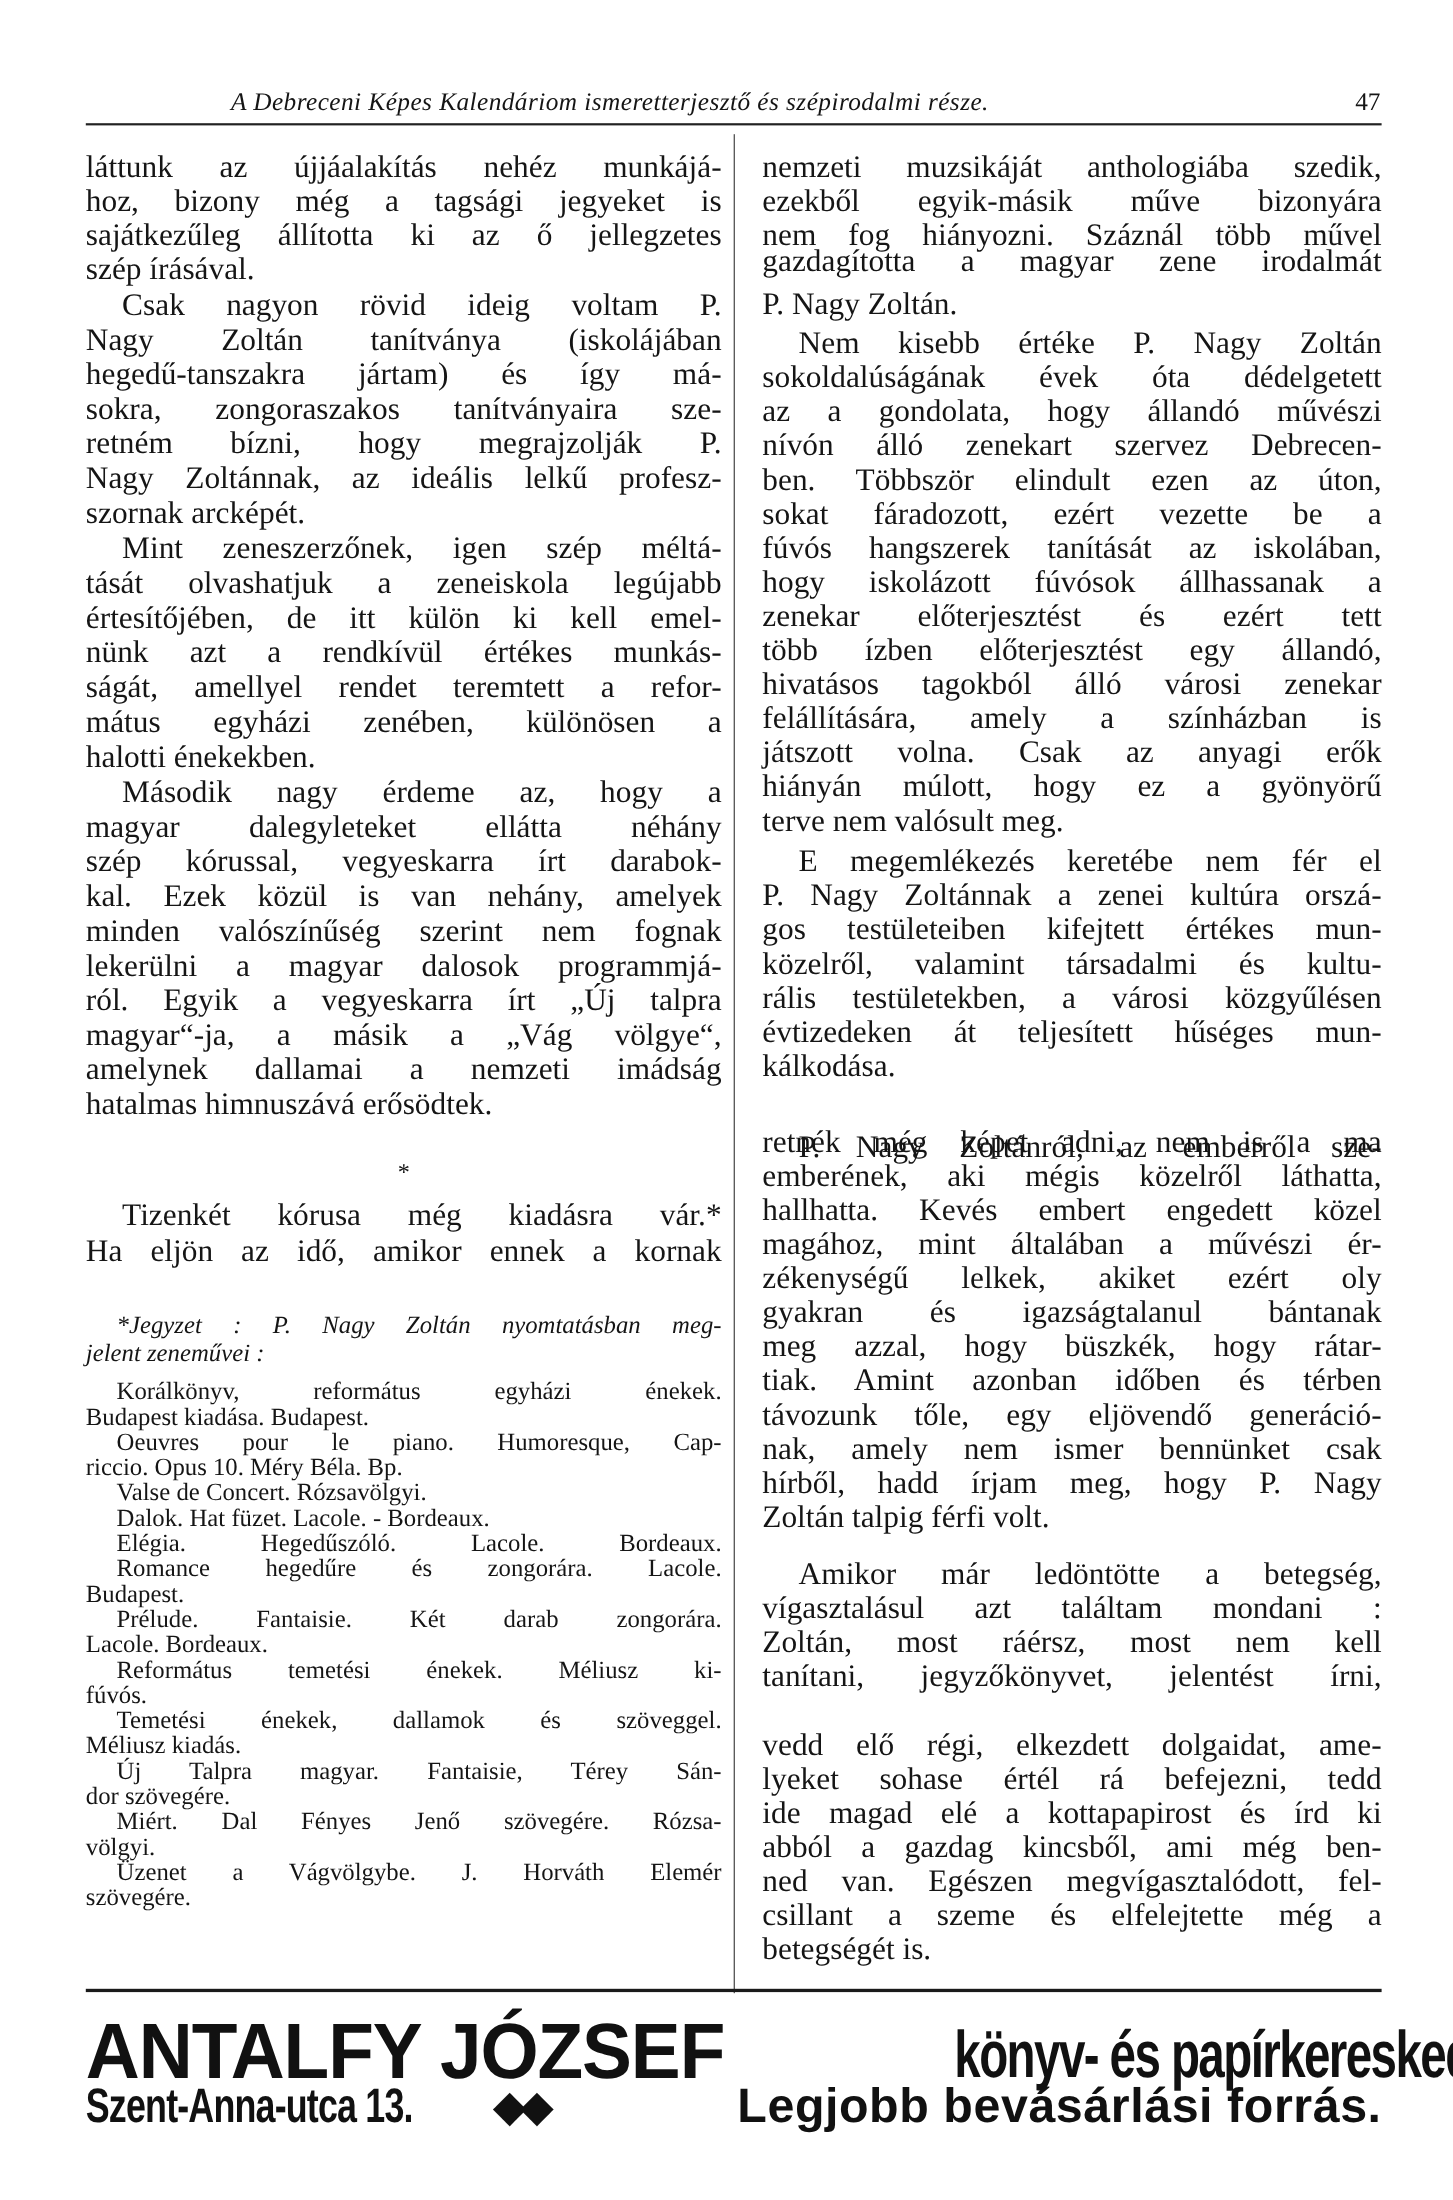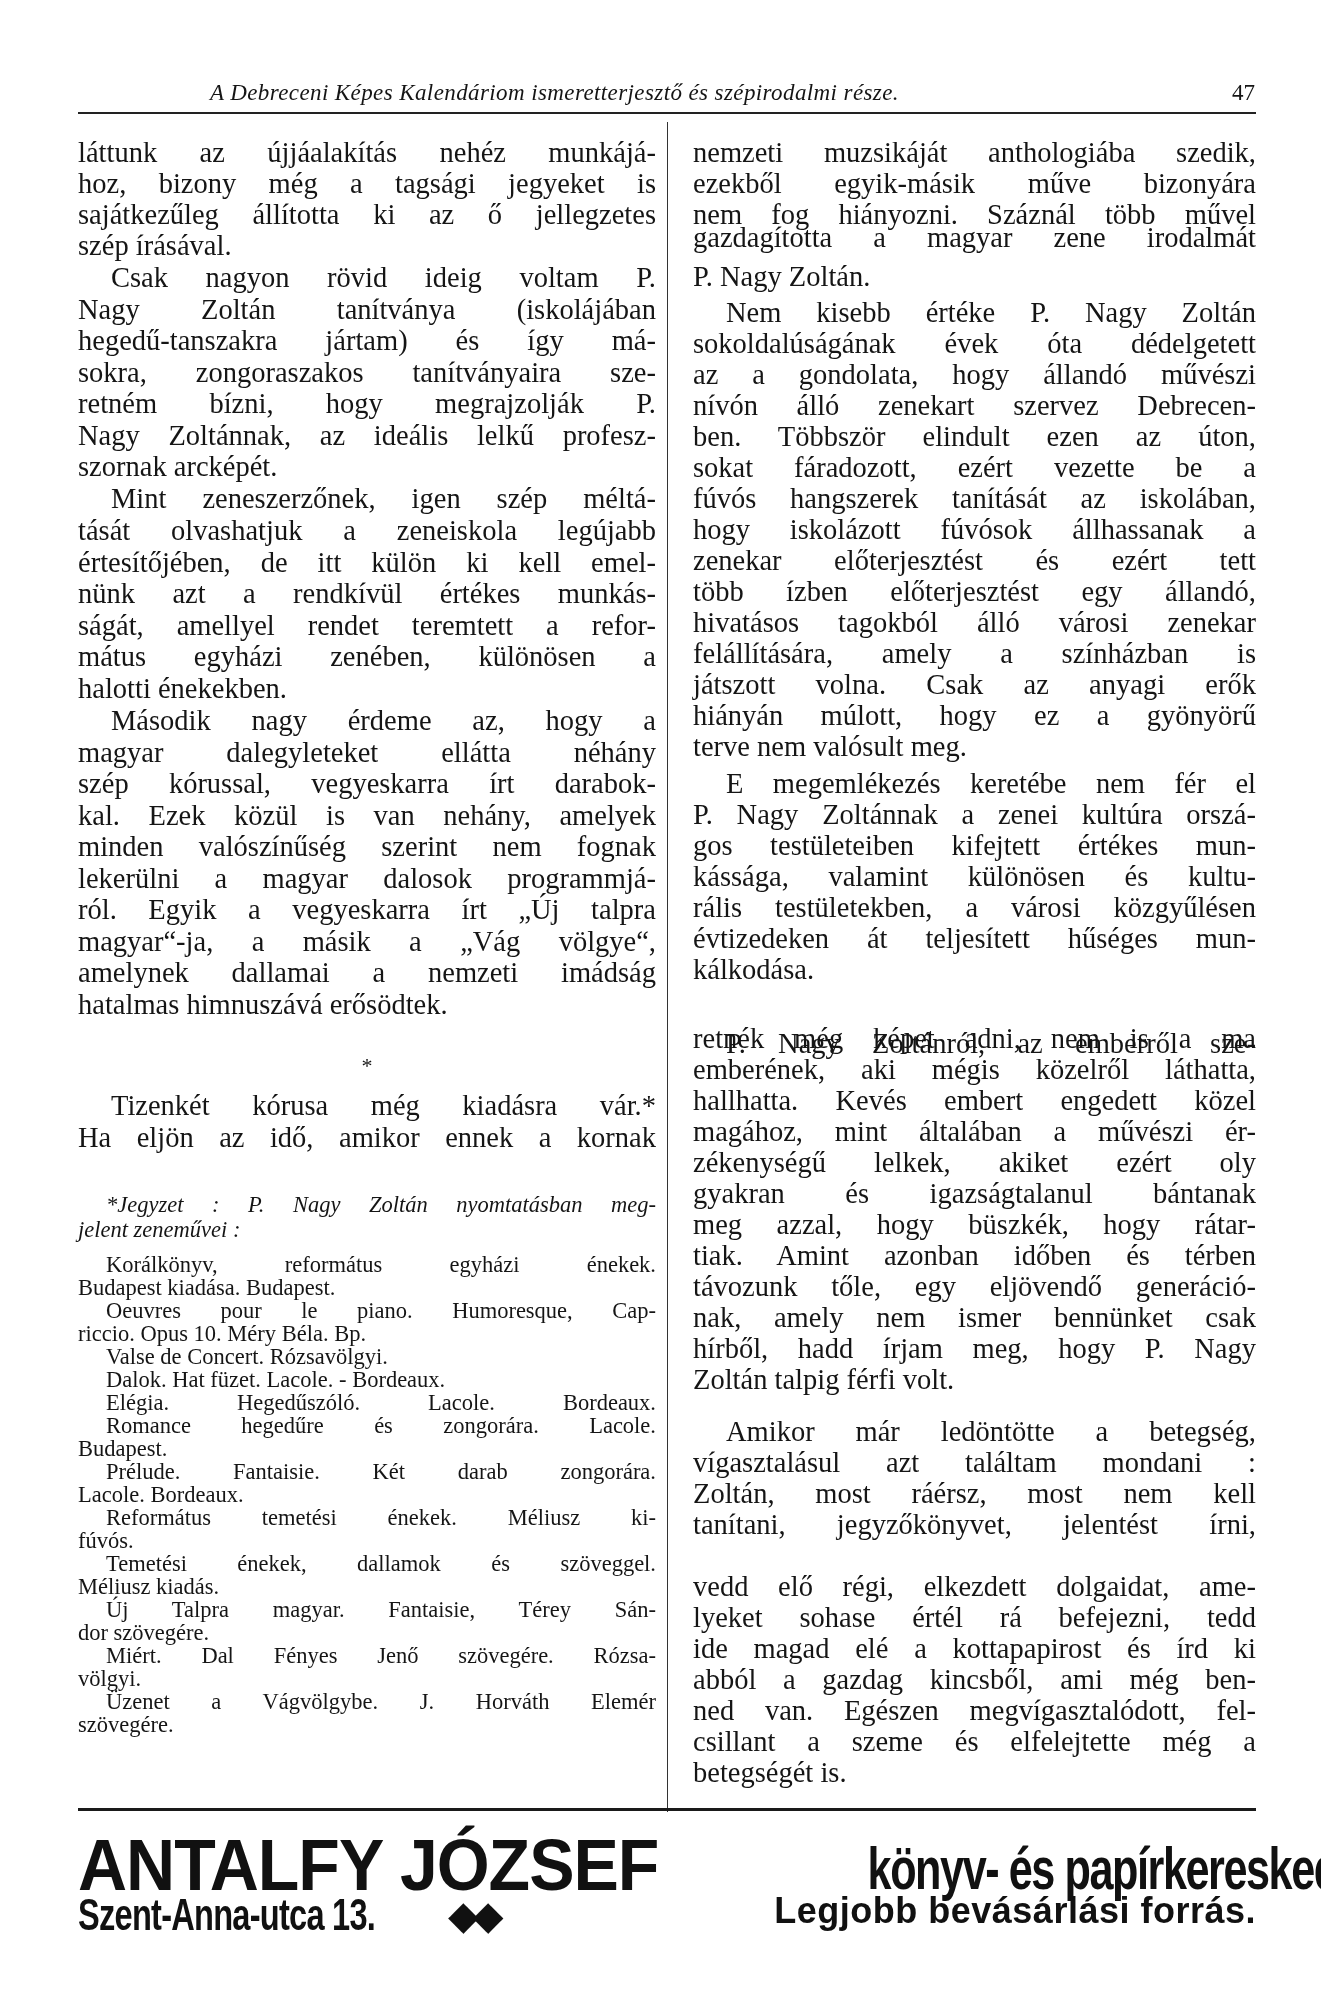--- a/index.html
+++ b/index.html
@@ -124,7 +124,7 @@
   <div class="ln ind" style="top:768px">E megemlékezés keretébe nem fér el</div>
   <div class="ln" style="top:799px">P. Nagy Zoltánnak a zenei kultúra orszá-</div>
   <div class="ln" style="top:830px">gos testületeiben kifejtett értékes mun-</div>
-  <div class="ln" style="top:861px">kássága, valamint különösen és kultu-</div>
+  <div class="ln" style="top:861px">közelről, valamint társadalmi és kultu-</div>
   <div class="ln" style="top:892px">rális testületekben, a városi közgyűlésen</div>
   <div class="ln" style="top:923px">évtizedeken át teljesített hűséges mun-</div>
   <div class="ln end" style="top:954px">kálkodása.</div>

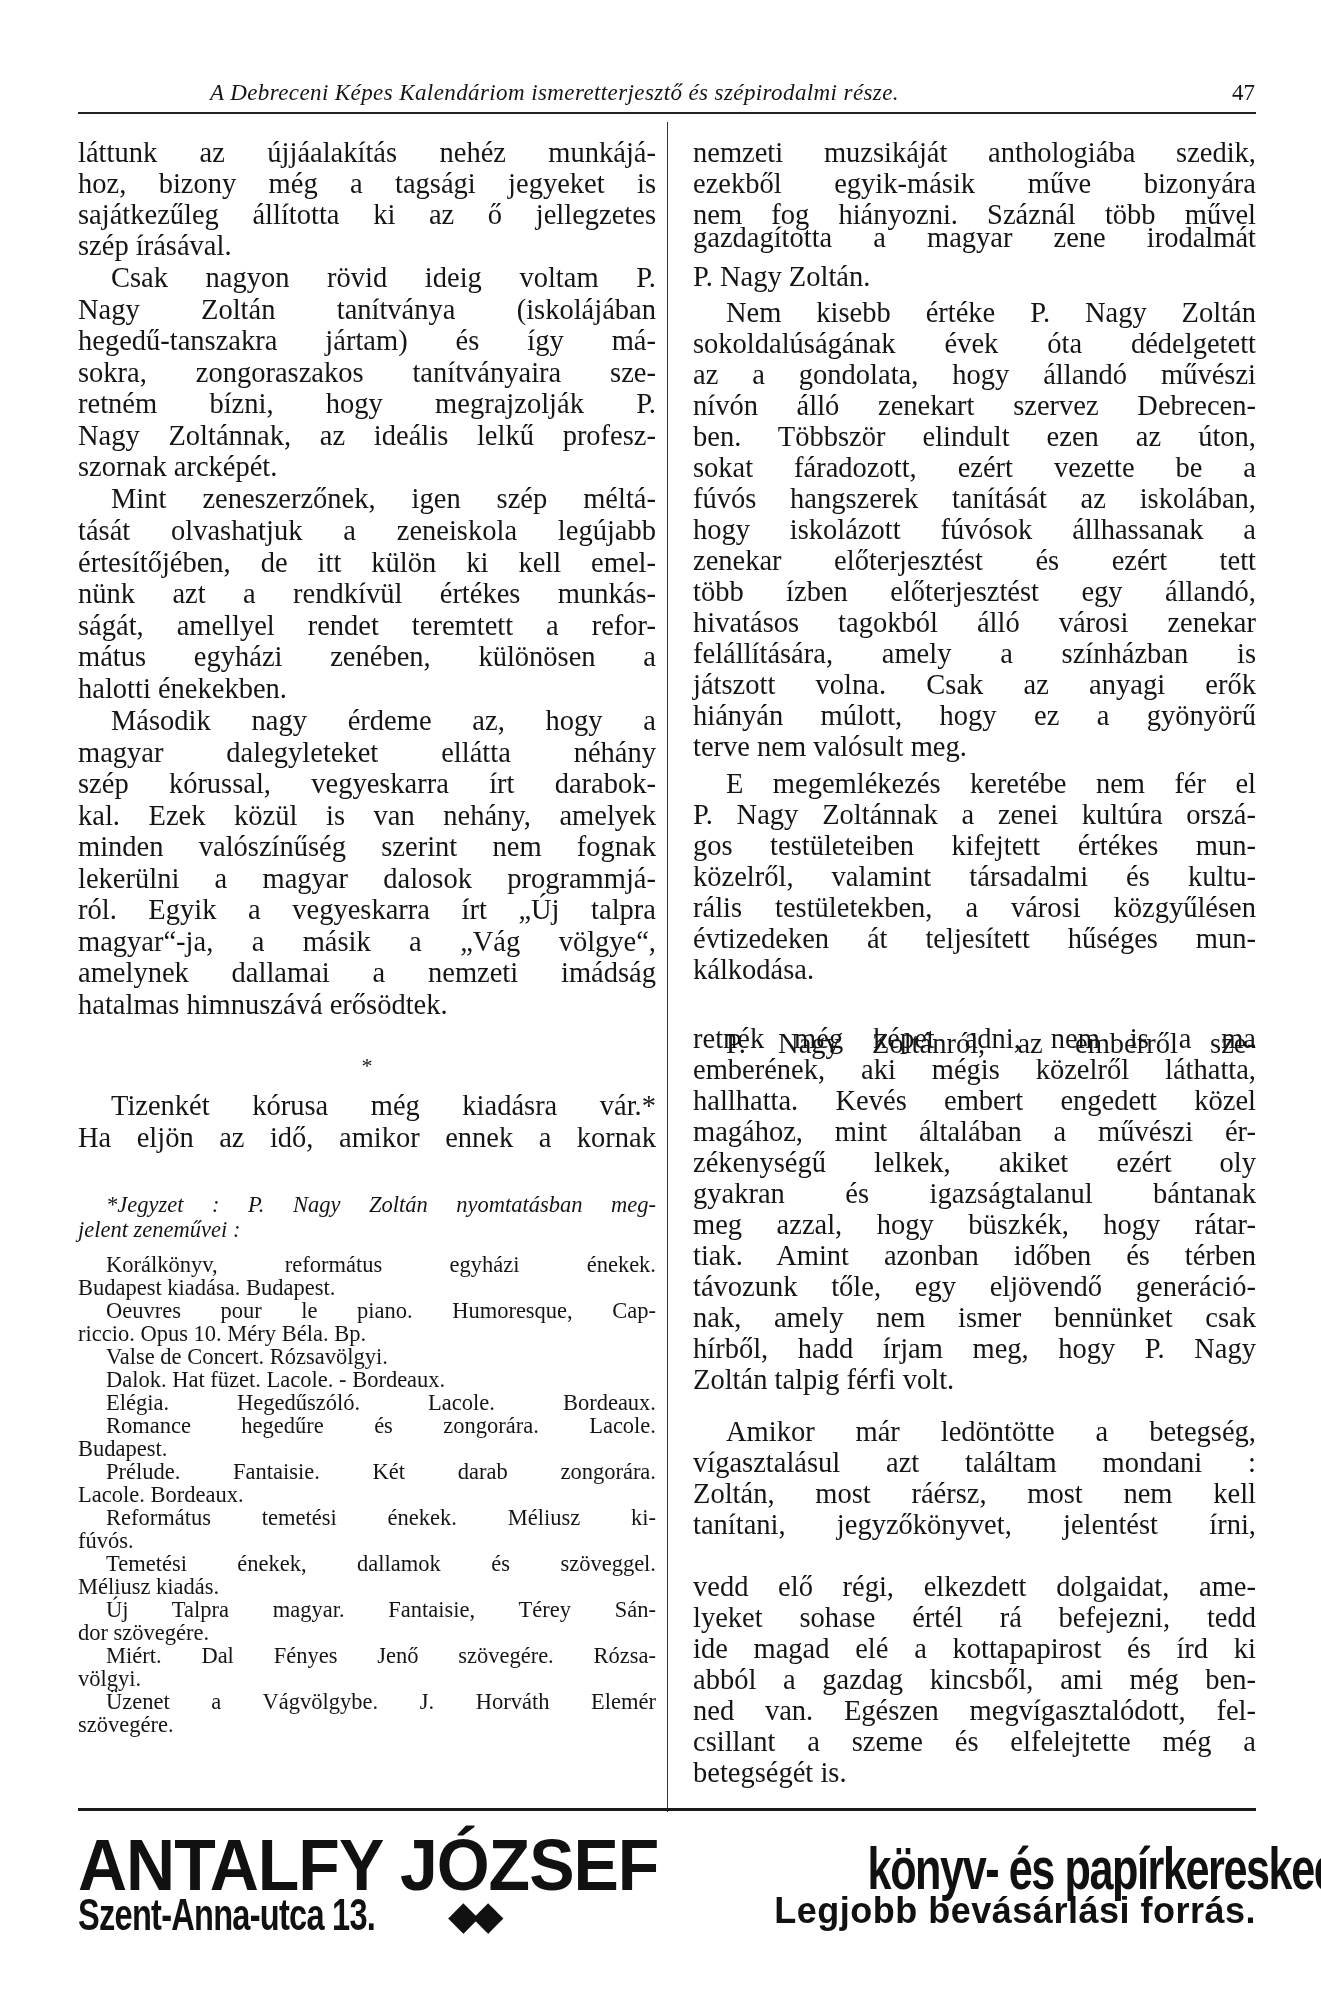--- a/index.html
+++ b/index.html
@@ -29,7 +29,7 @@
        font-family:"Liberation Sans","DejaVu Sans",sans-serif;font-weight:bold;color:#111;height:50px;}
   .ad2 .addr{position:absolute;left:0;top:0;font-size:44px;letter-spacing:-1px;display:inline-block;transform:scaleX(0.74);transform-origin:left;}
   .ad2 .diam{position:absolute;left:370px;top:2px;font-size:40px;letter-spacing:-6px;}
-  .ad2 .slogan{position:absolute;right:0;top:0;font-size:36px;letter-spacing:0.5px;}
+  .ad2 .slogan{position:absolute;right:0;top:0;font-size:44px;letter-spacing:0.5px;}
 </style>
 </head>
 <body>

